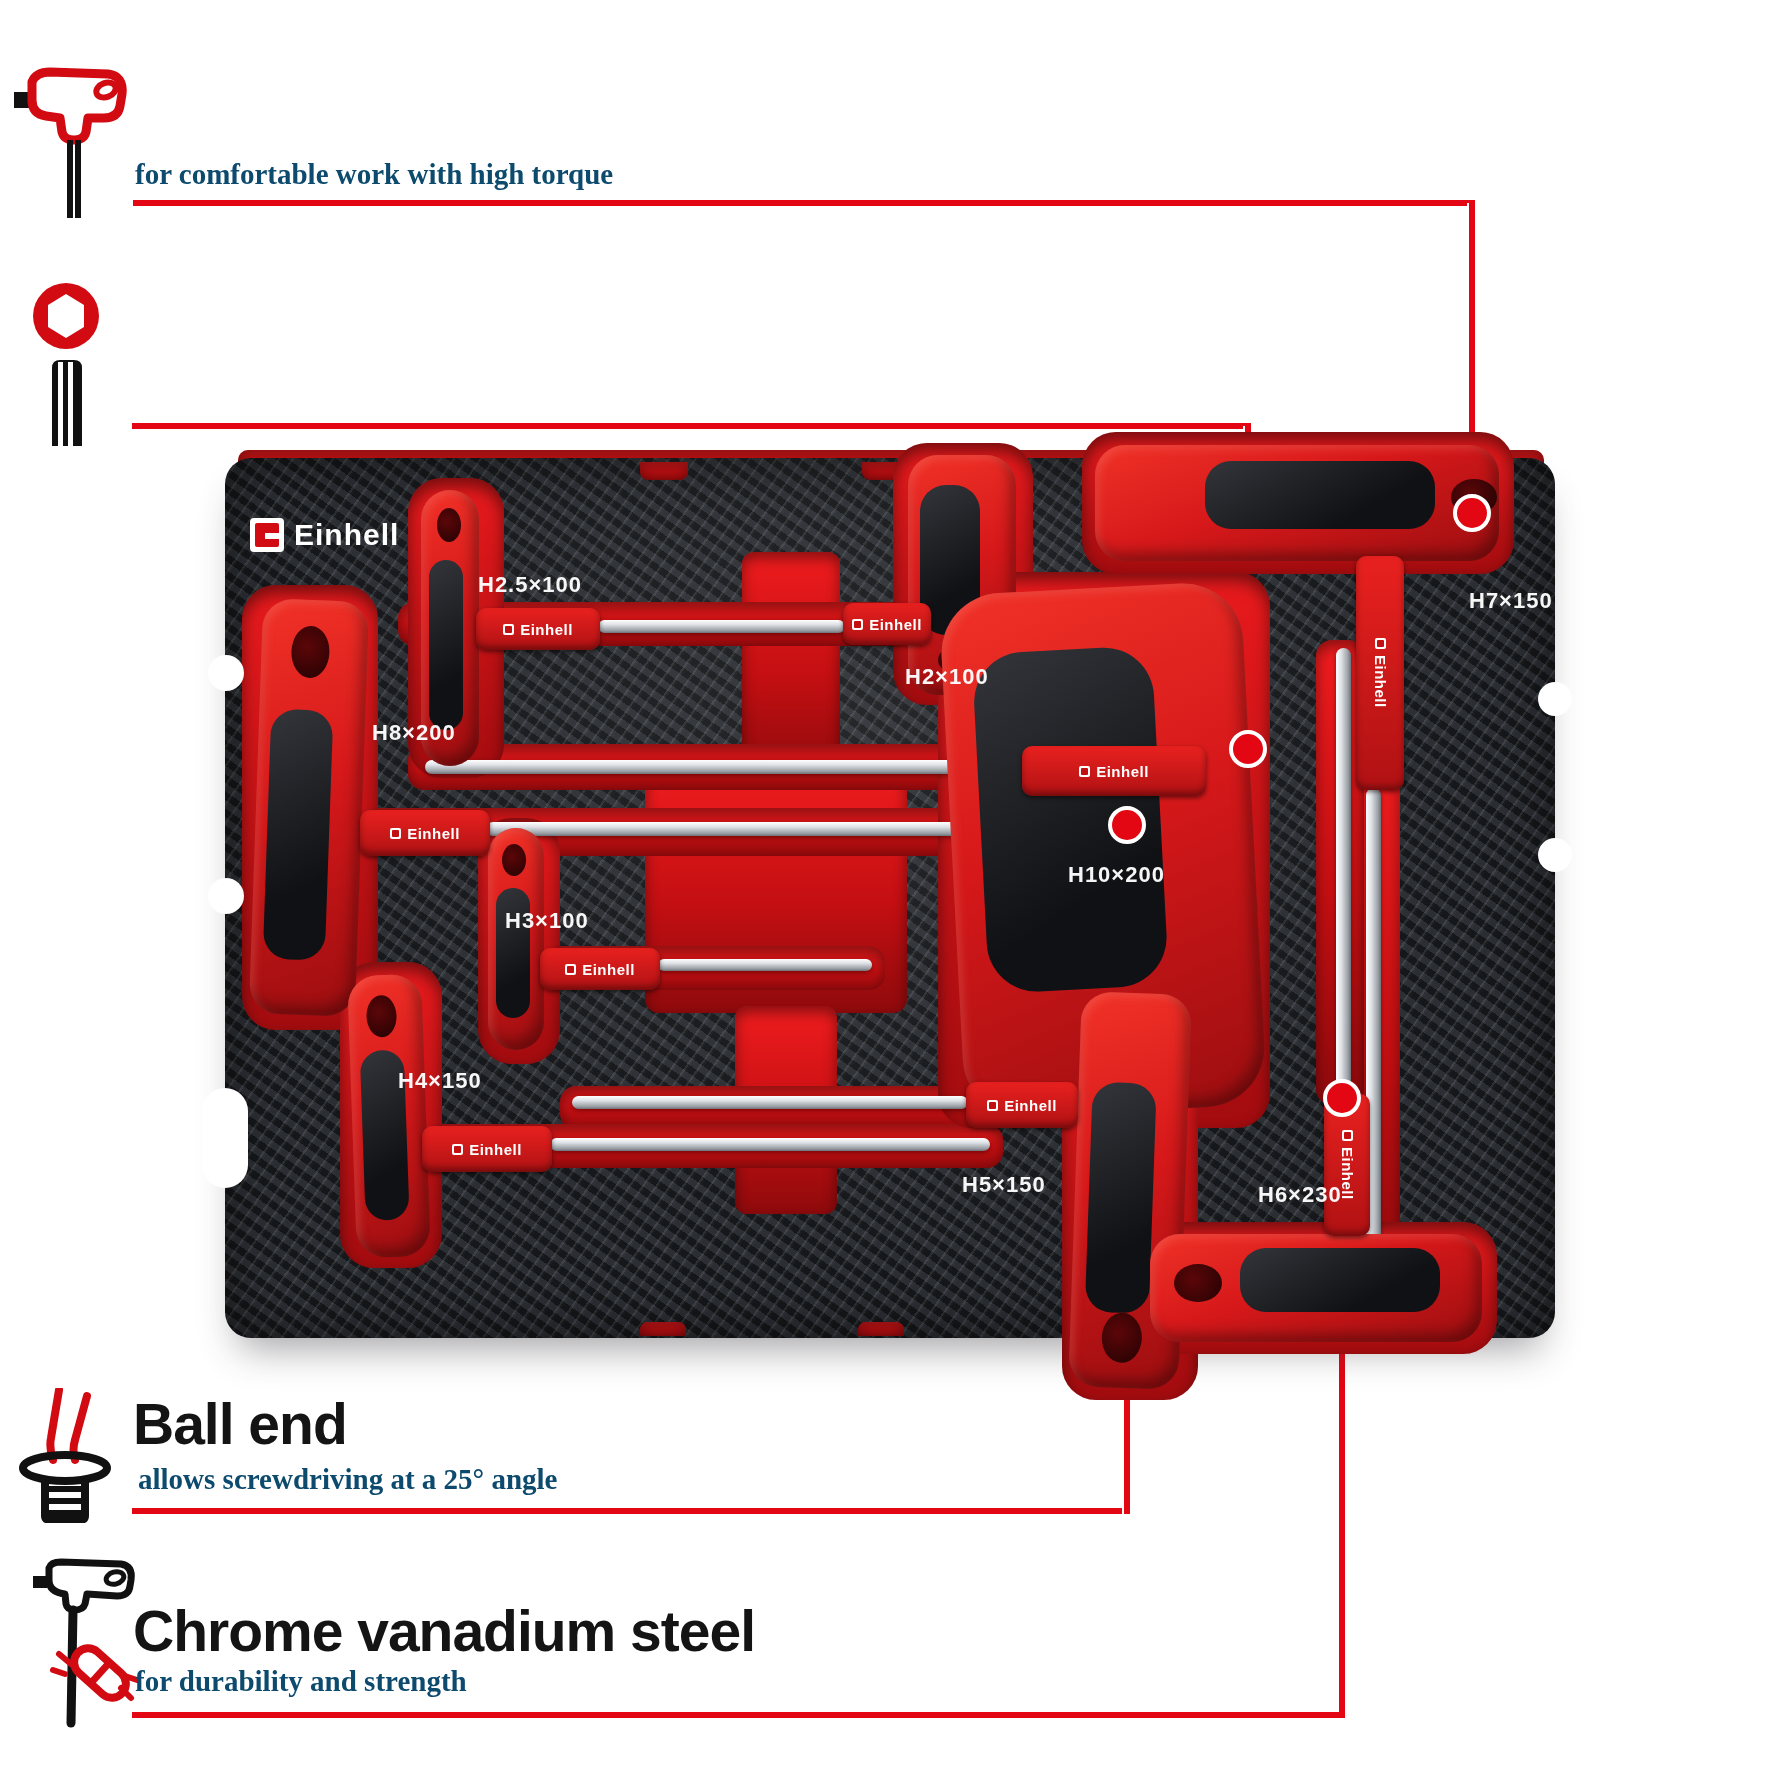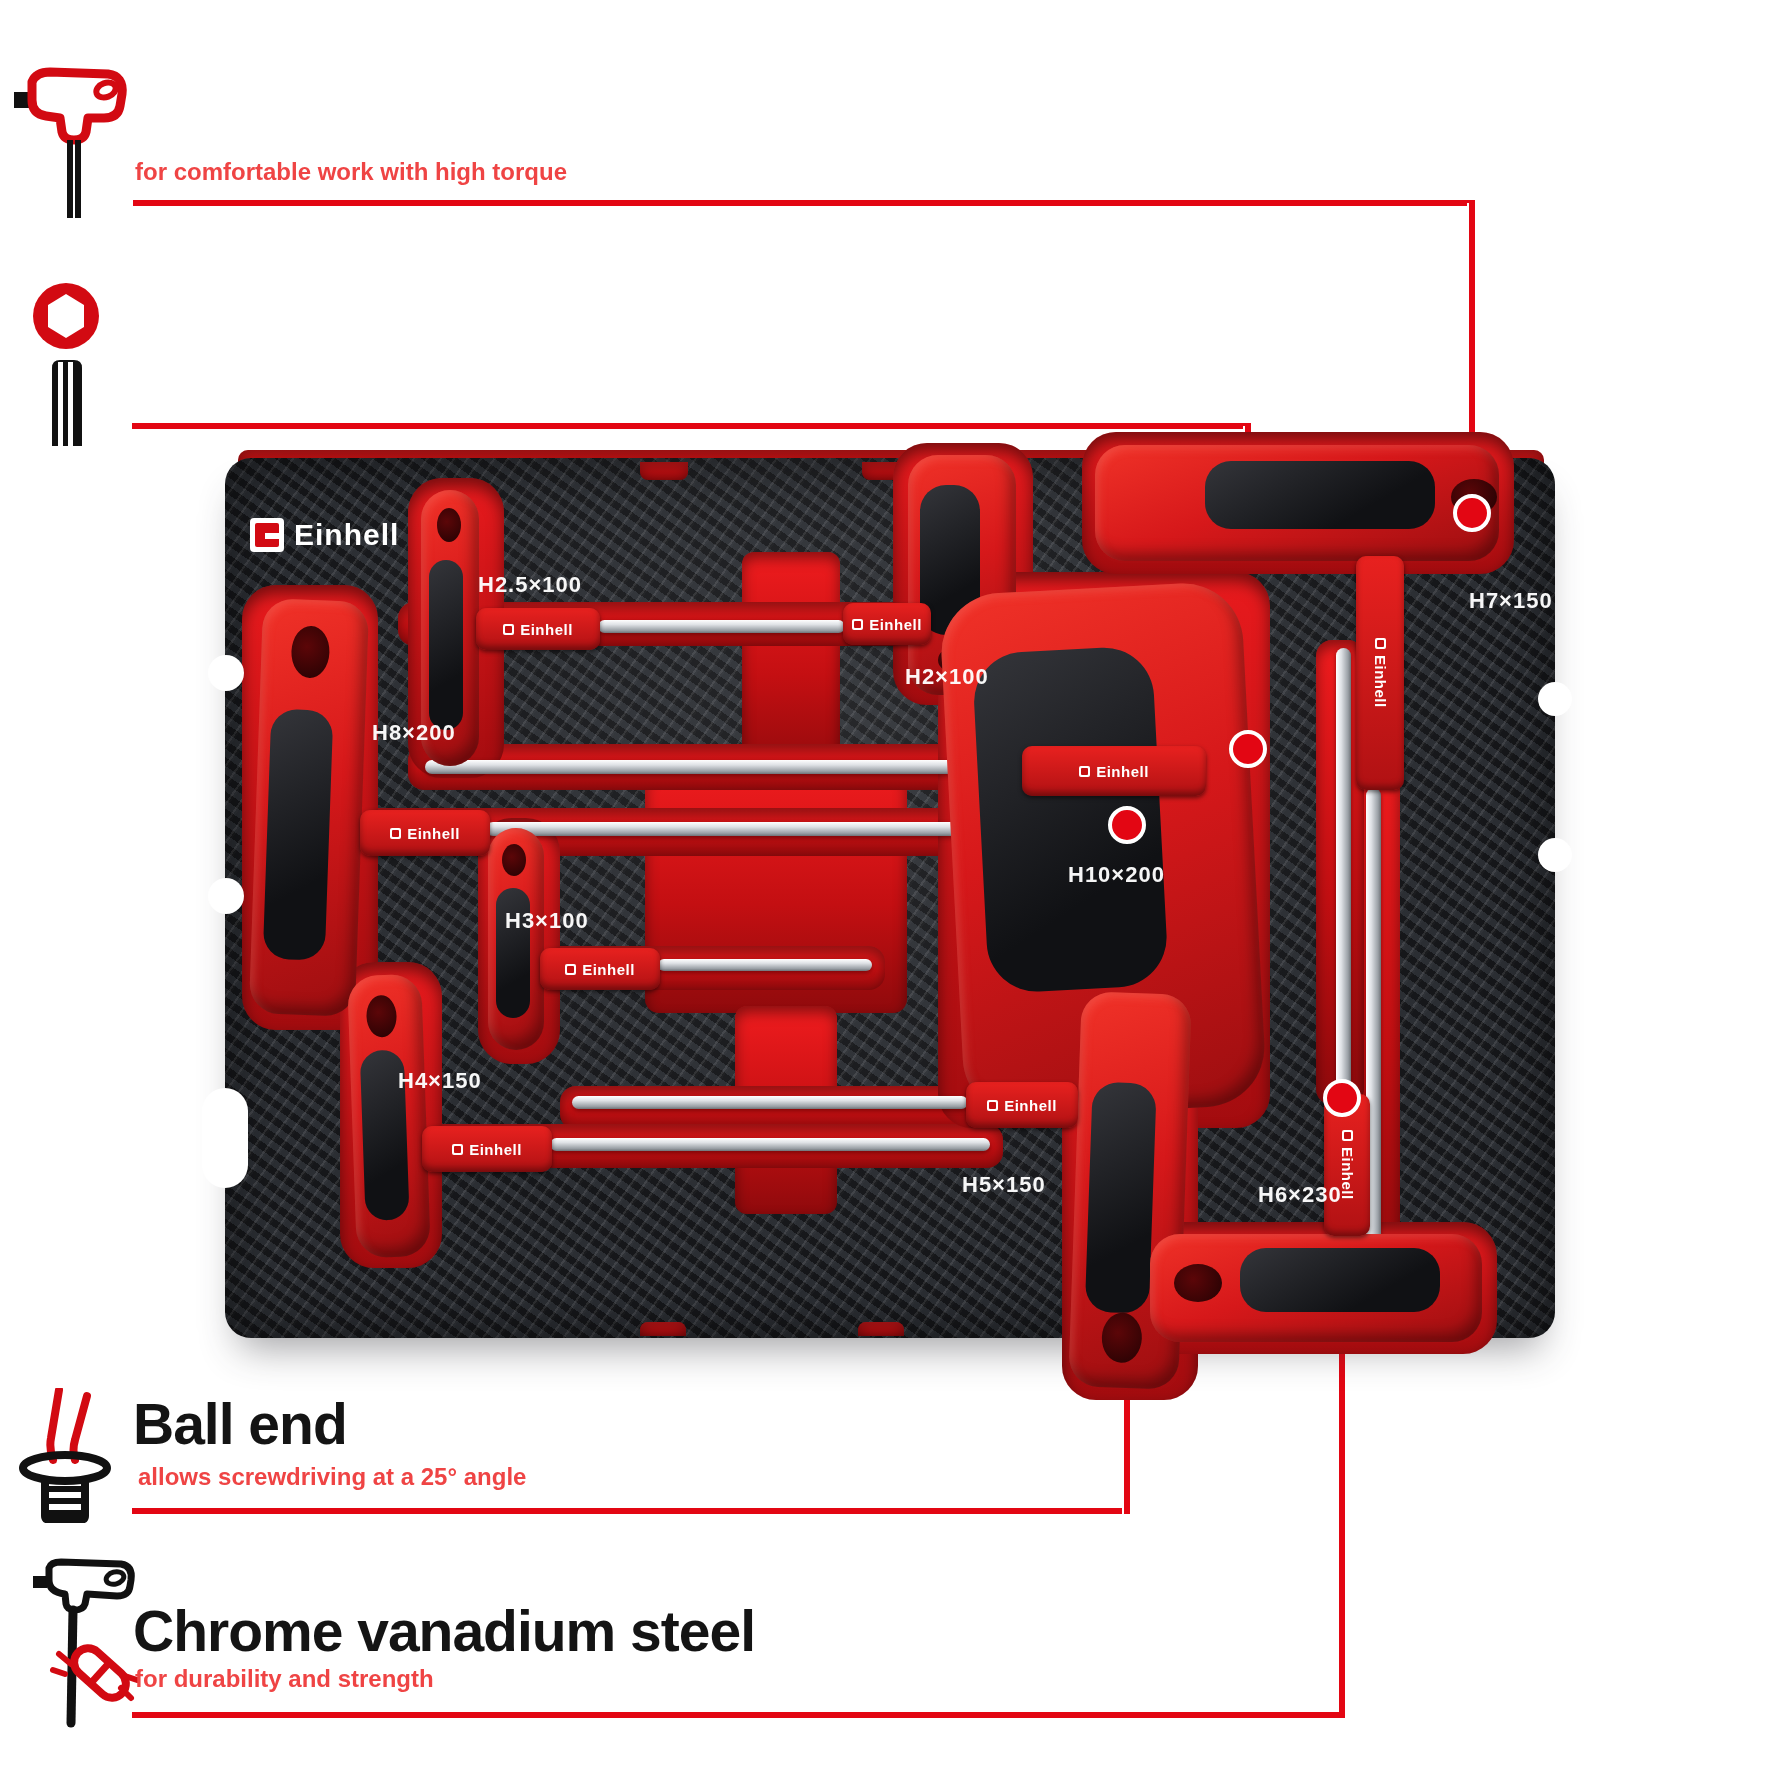--- a/index.html
+++ b/index.html
@@ -9,8 +9,8 @@
   
   .co-title{position:absolute;color:#141414;font-weight:700;font-size:57px;line-height:1.0;
             letter-spacing:-1px;white-space:nowrap;}
-  .co-sub{position:absolute;color:#ef4444;font-weight:700;font-size:24px;line-height:1.0;
-          white-space:nowrap;}
+  .co-sub{position:absolute;color:#0c4a6e;font-weight:700;font-size:29px;line-height:1.0;
+          white-space:nowrap;font-family:Liberation Serif, serif;}
   .rline{position:absolute;background:#e30613;}
   .rline.v{width:6px;border-left:2px solid #ffffff;border-right:2px solid #ffffff;
            background-clip:padding-box;box-sizing:content-box;margin-left:-2px;}

